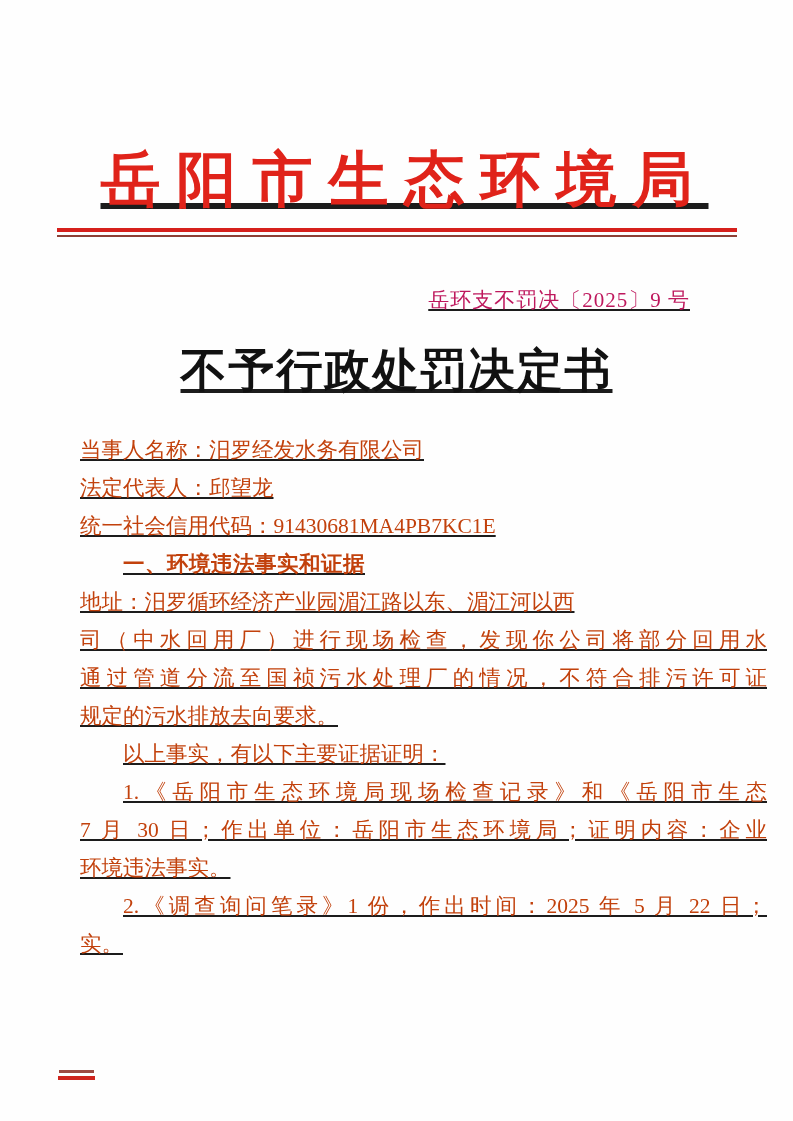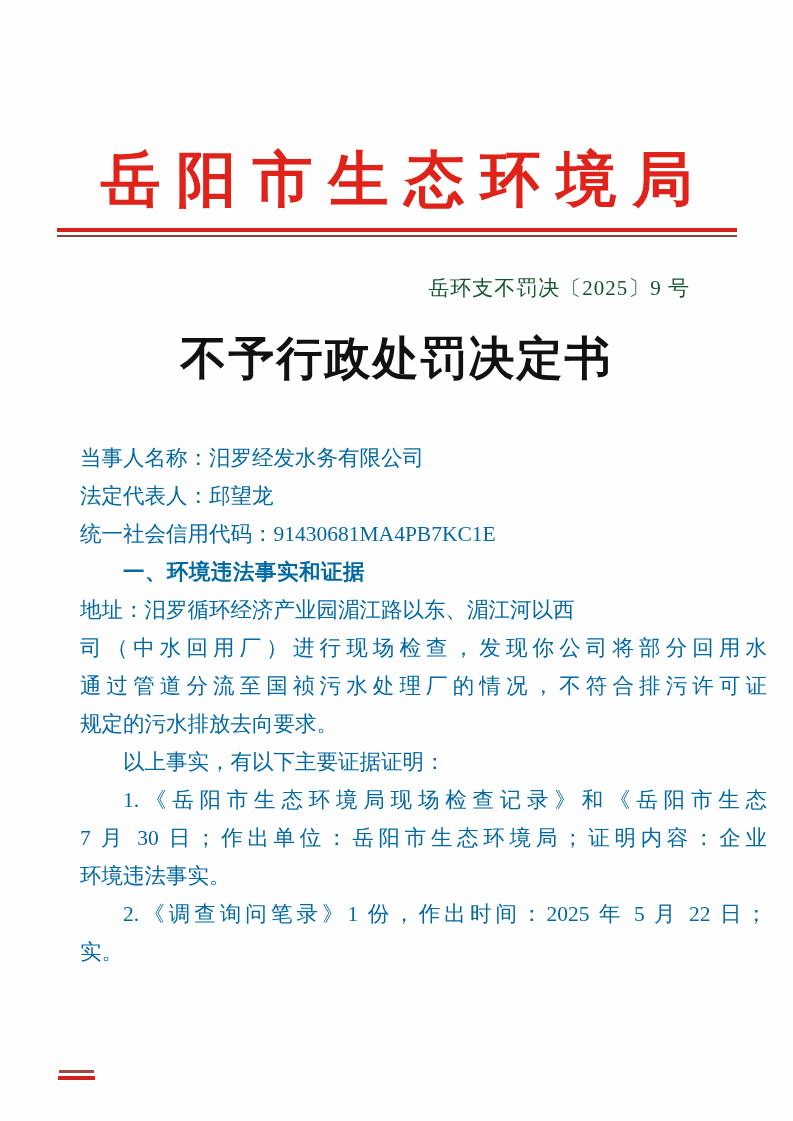--- a/index.html
+++ b/index.html
@@ -15,6 +15,7 @@
     overflow: hidden;
     font-family: "Liberation Serif", "DejaVu Serif", serif;
     color: #1c1c1c;
+    text-decoration: underline;
   }
   
   .agency-header {

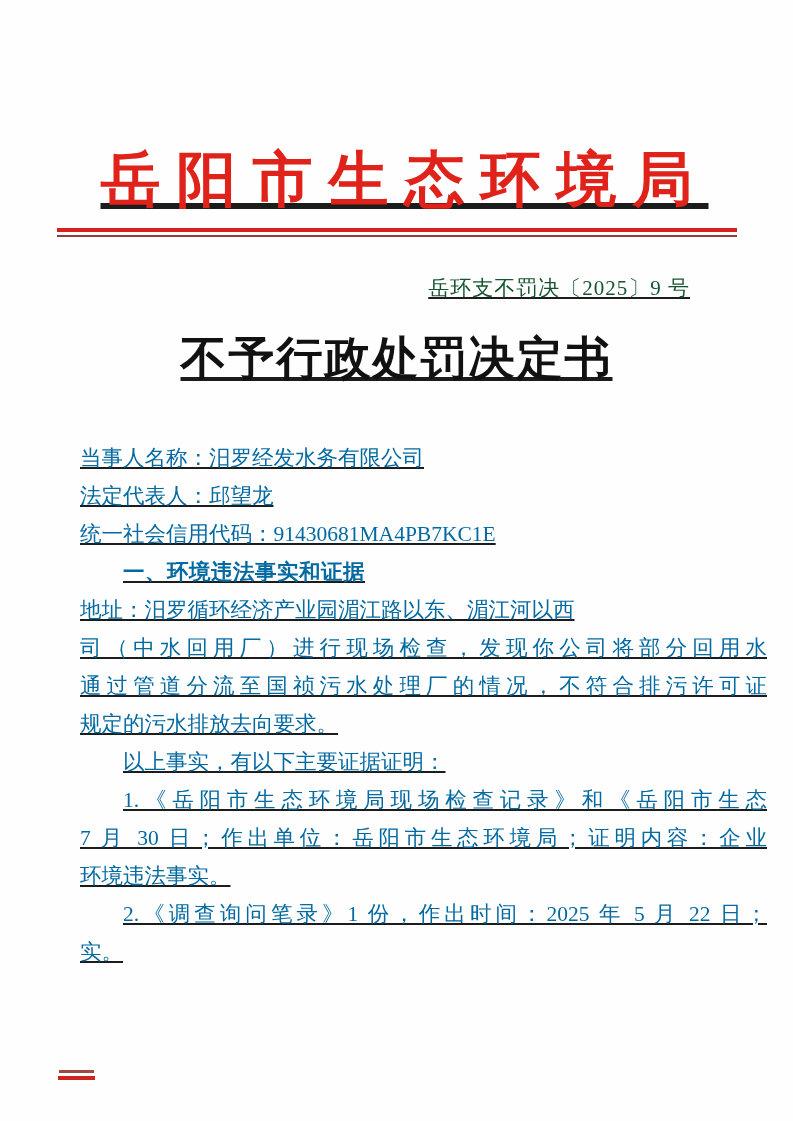--- a/index.html
+++ b/index.html
@@ -47,12 +47,12 @@
   }
   
   .doc-number {
-    margin-top: 36px;
+    margin-top: 48px;
     text-align: right;
     padding-right: 103px;
     font-size: 21px;
     line-height: 30px;
-    color: #14532d;
+    color: #be185d;
     letter-spacing: 1px;
   }
   

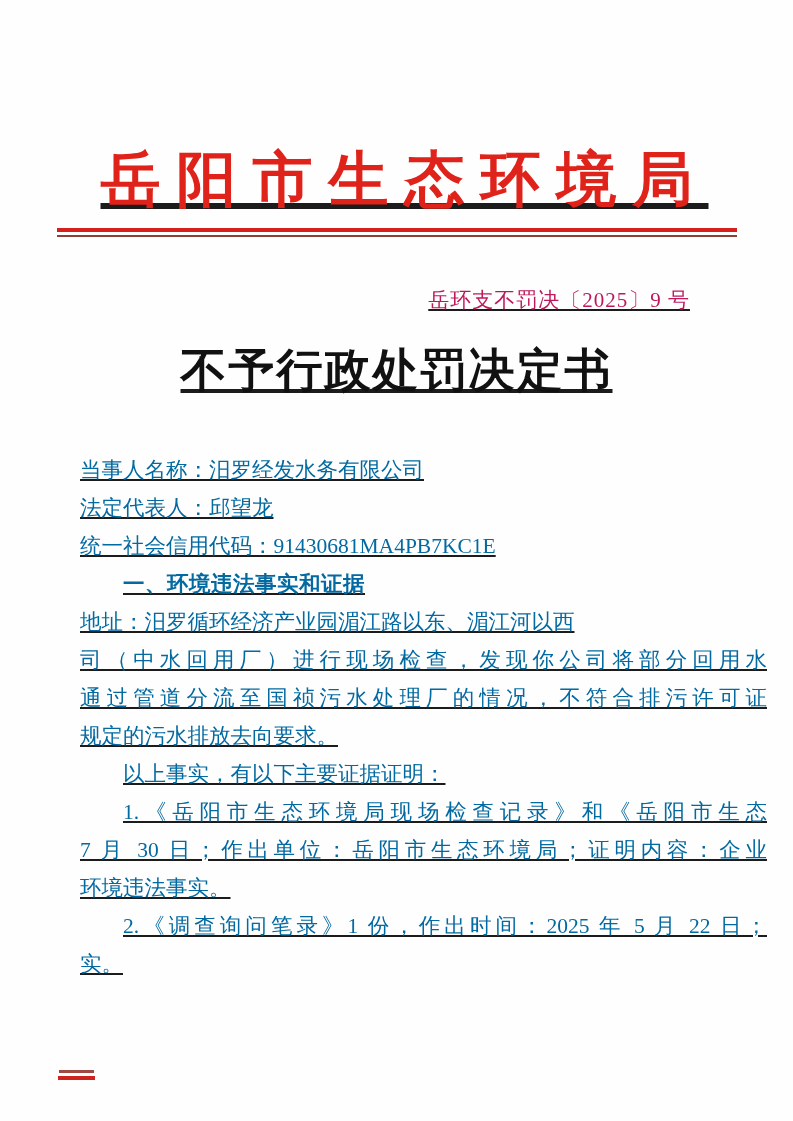--- a/index.html
+++ b/index.html
@@ -67,12 +67,12 @@
   }
   
   .body-text {
-    margin-top: 58px;
+    margin-top: 38px;
     padding-left: 80px;
     padding-right: 26px;
     font-size: 21.5px;
     line-height: 38px;
-    color: #0369a1;
+    color: #c2410c;
   }
   .line {
     text-align: justify;

